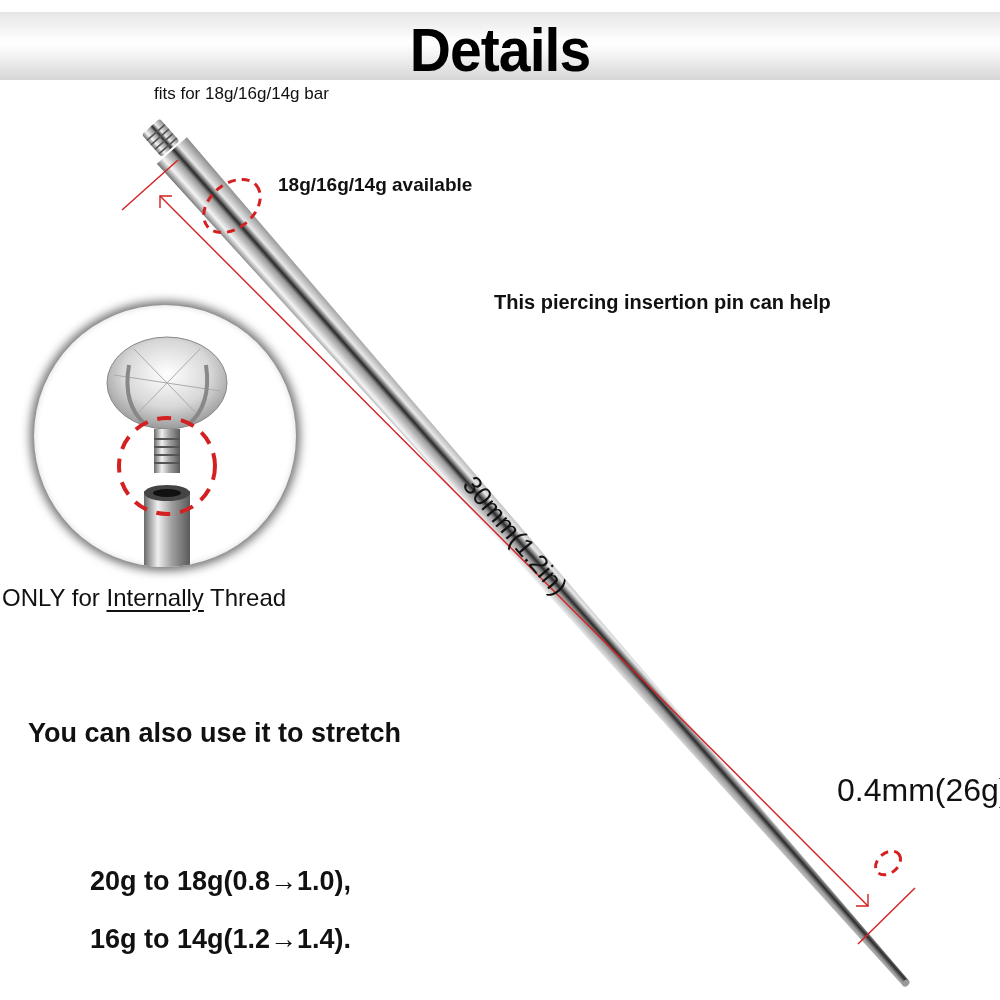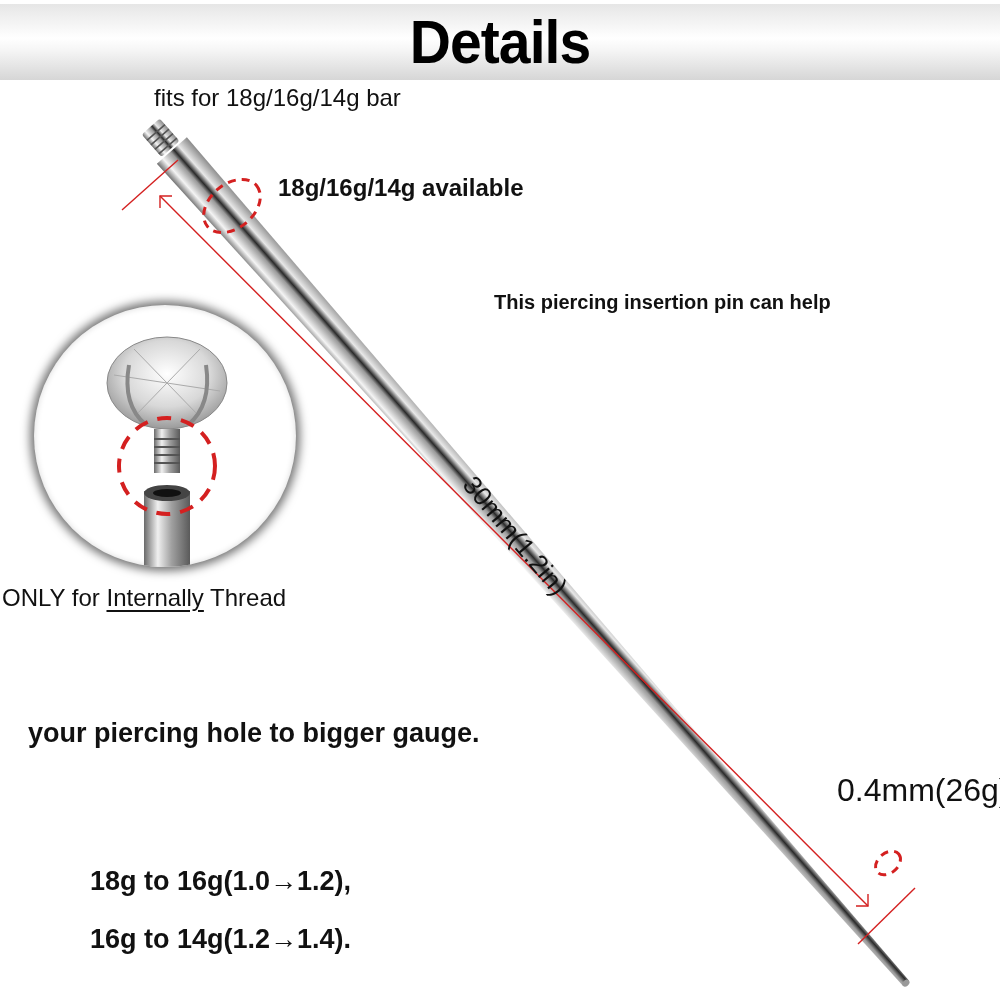--- a/index.html
+++ b/index.html
@@ -4,7 +4,7 @@
 <style>
   html,body{margin:0;padding:0;}
   body{width:1000px;height:1000px;position:relative;background:#ffffff;overflow:hidden;font-family:"Liberation Sans",sans-serif;color:#111;}
-  .banner{position:absolute;left:0;top:4px;width:1000px;height:76px;
+  .banner{position:absolute;left:0;top:12px;width:1000px;height:68px;
     background:linear-gradient(180deg,#e6e6e6 0%,#ffffff 45%,#f6f6f6 60%,#d6d6d6 100%);}
   .banner-title{position:absolute;left:0;top:2px;width:1000px;text-align:center;font-size:62px;font-weight:bold;letter-spacing:-1px;color:#000;transform:scaleX(0.92);}
   .txt{position:absolute;white-space:nowrap;}

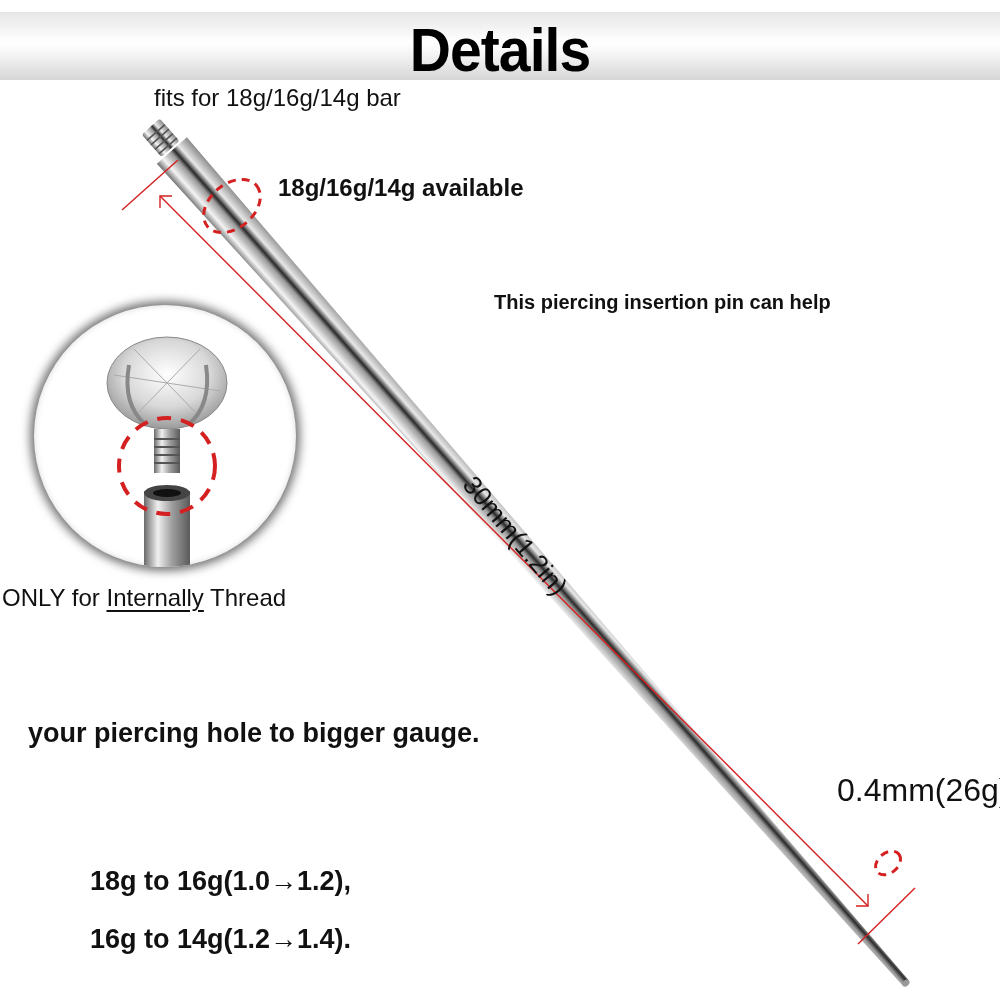--- a/index.html
+++ b/index.html
@@ -8,7 +8,7 @@
     background:linear-gradient(180deg,#e6e6e6 0%,#ffffff 45%,#f6f6f6 60%,#d6d6d6 100%);}
   .banner-title{position:absolute;left:0;top:2px;width:1000px;text-align:center;font-size:62px;font-weight:bold;letter-spacing:-1px;color:#000;transform:scaleX(0.92);}
   .txt{position:absolute;white-space:nowrap;}
-  .t1{left:154px;top:84px;font-size:24px;}
+  .t1{left:154px;top:84px;font-size:17px;}
   .t2{left:278px;top:174px;font-size:24px;font-weight:bold;}
   .para{left:494px;top:276px;font-size:20px;font-weight:bold;line-height:52px;}
   .only{left:2px;top:584px;font-size:24px;}

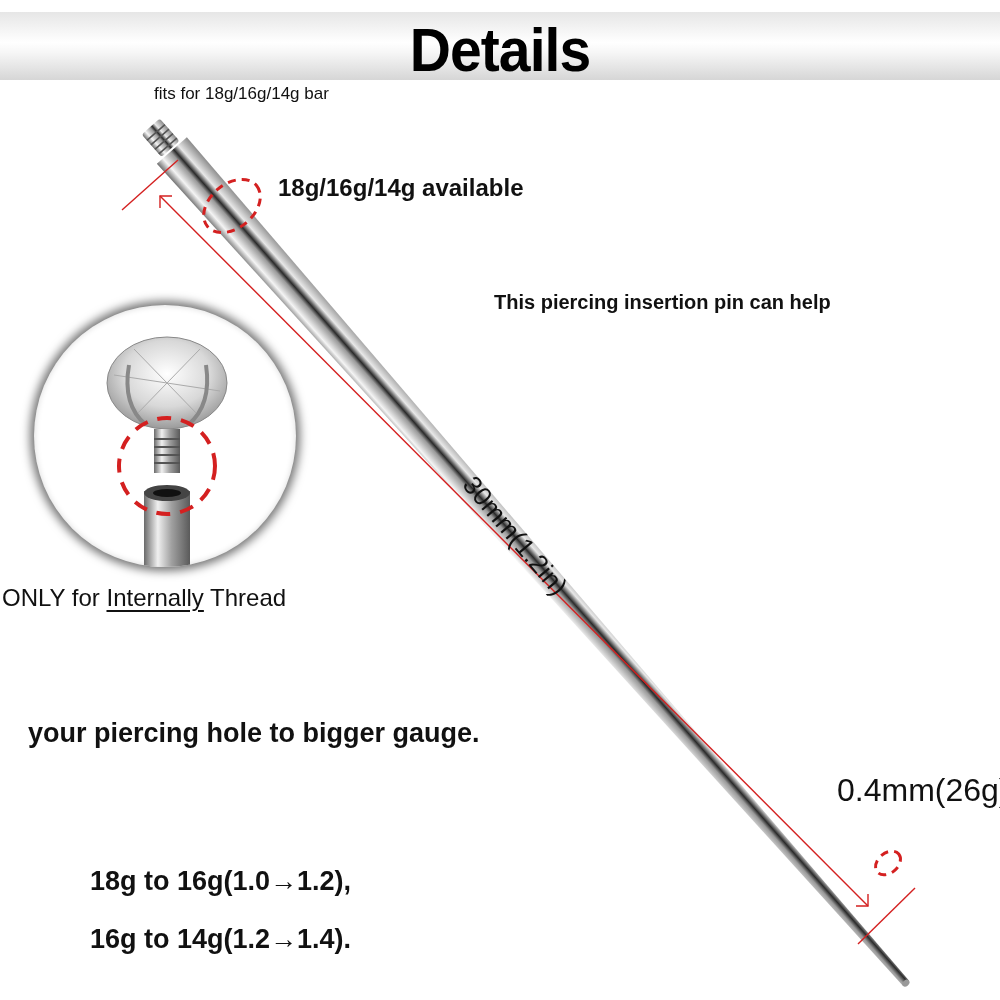--- a/index.html
+++ b/index.html
@@ -9,7 +9,7 @@
   .banner-title{position:absolute;left:0;top:2px;width:1000px;text-align:center;font-size:62px;font-weight:bold;letter-spacing:-1px;color:#000;transform:scaleX(0.92);}
   .txt{position:absolute;white-space:nowrap;}
   .t1{left:154px;top:84px;font-size:17px;}
-  .t2{left:278px;top:174px;font-size:24px;font-weight:bold;}
+  .t2{left:278px;top:174px;font-size:19px;font-weight:bold;}
   .para{left:494px;top:276px;font-size:20px;font-weight:bold;line-height:52px;}
   .only{left:2px;top:584px;font-size:24px;}
   .only u{text-decoration:underline;text-underline-offset:4px;}

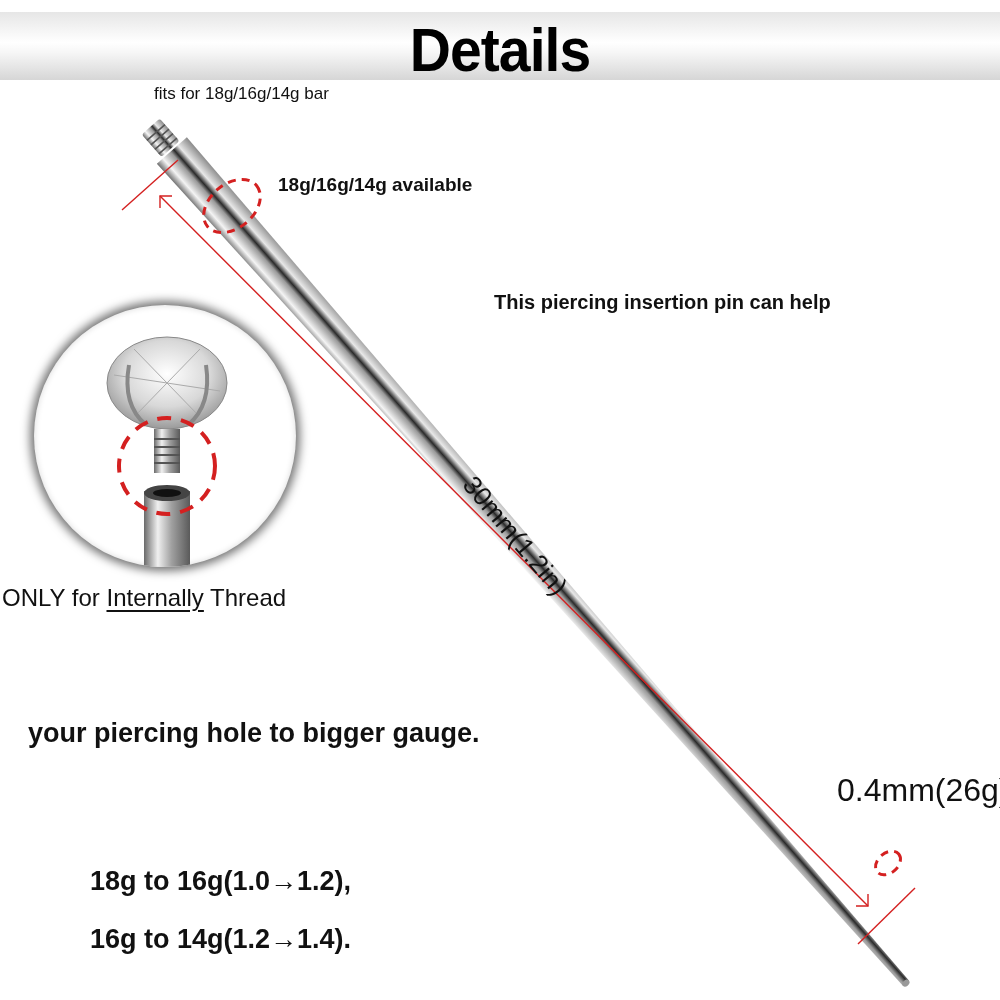--- a/index.html
+++ b/index.html
@@ -118,6 +118,7 @@
 </div>
 
 <div class="txt stretch">
+  <div>You can also use it to stretch</div>
   <div>your piercing hole to bigger gauge.</div>
 </div>
 

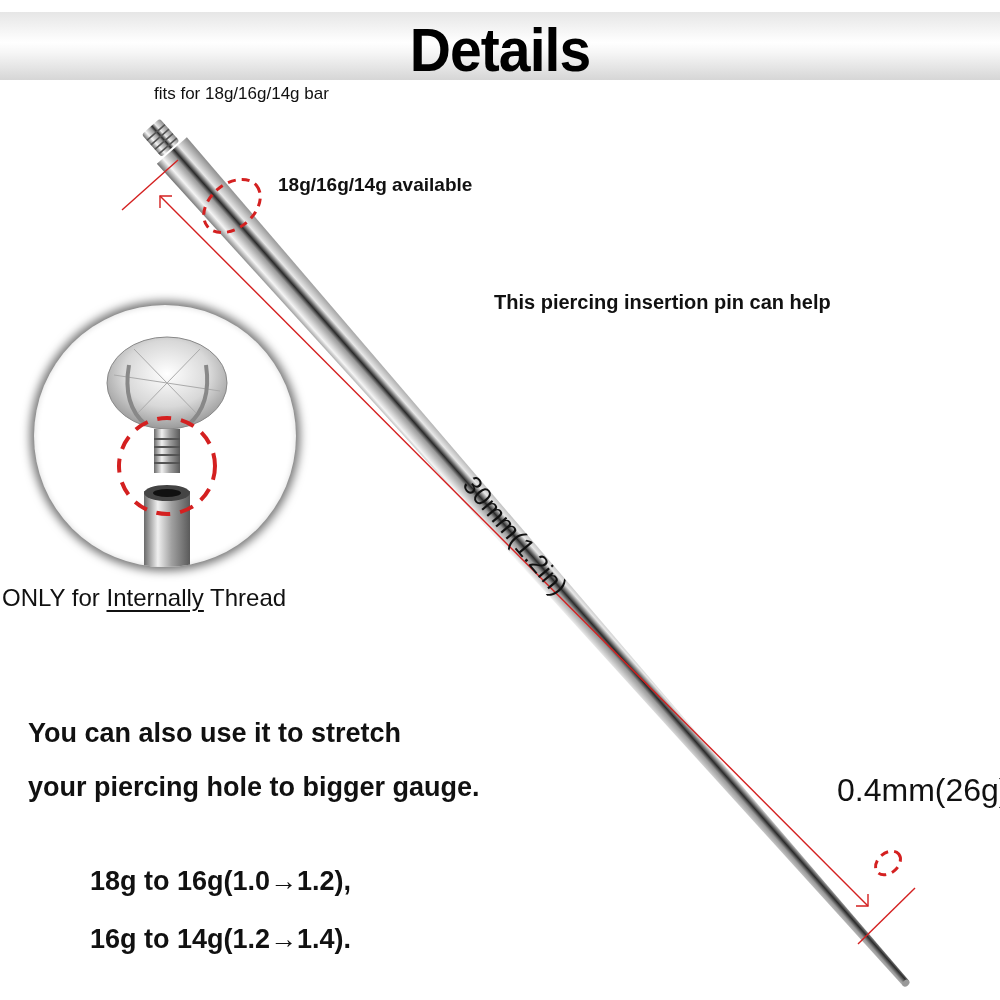--- a/index.html
+++ b/index.html
@@ -119,7 +119,6 @@
 
 <div class="txt stretch">
   <div>You can also use it to stretch</div>
-  <div>your piercing hole to bigger gauge.</div>
 </div>
 
 <div class="txt tip">0.4mm(26g)</div>

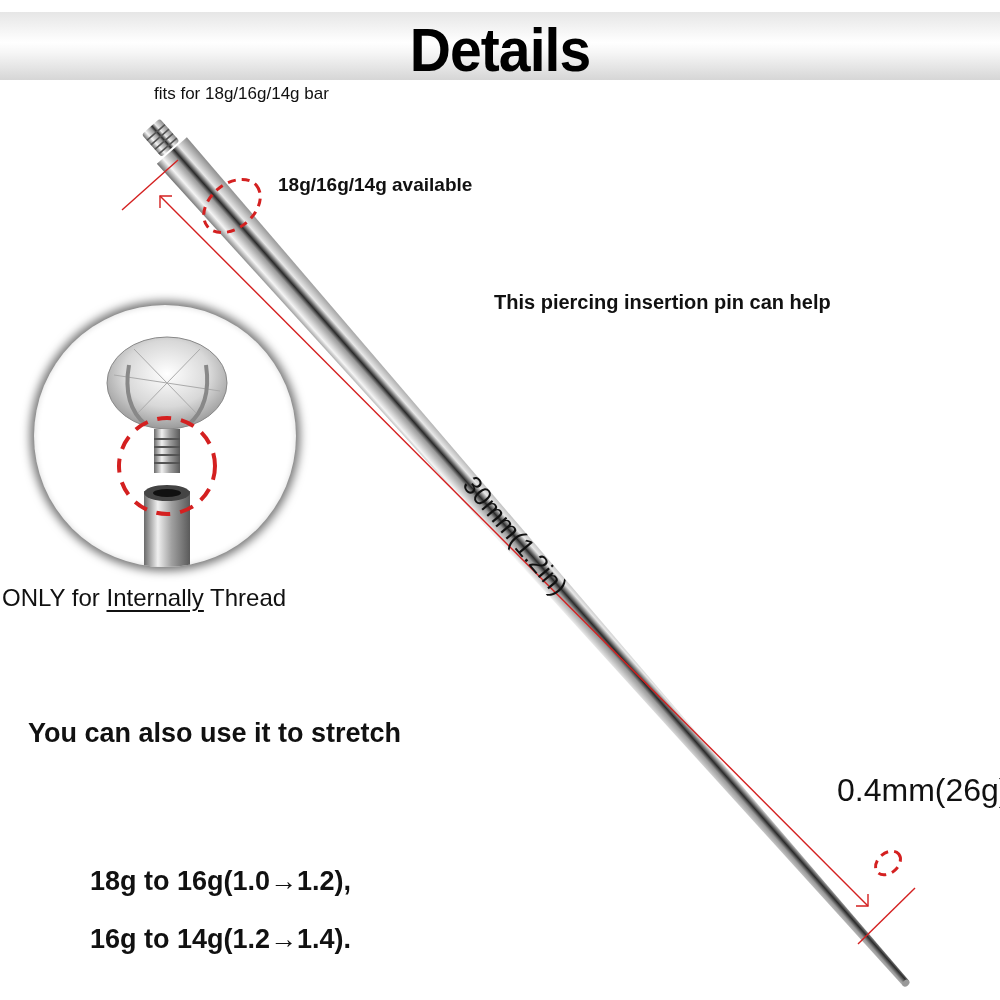--- a/index.html
+++ b/index.html
@@ -124,6 +124,7 @@
 <div class="txt tip">0.4mm(26g)</div>
 
 <div class="txt gauge">
+  <div>20g to 18g(0.8→1.0),</div>
   <div>18g to 16g(1.0→1.2),</div>
   <div>16g to 14g(1.2→1.4).</div>
 </div>

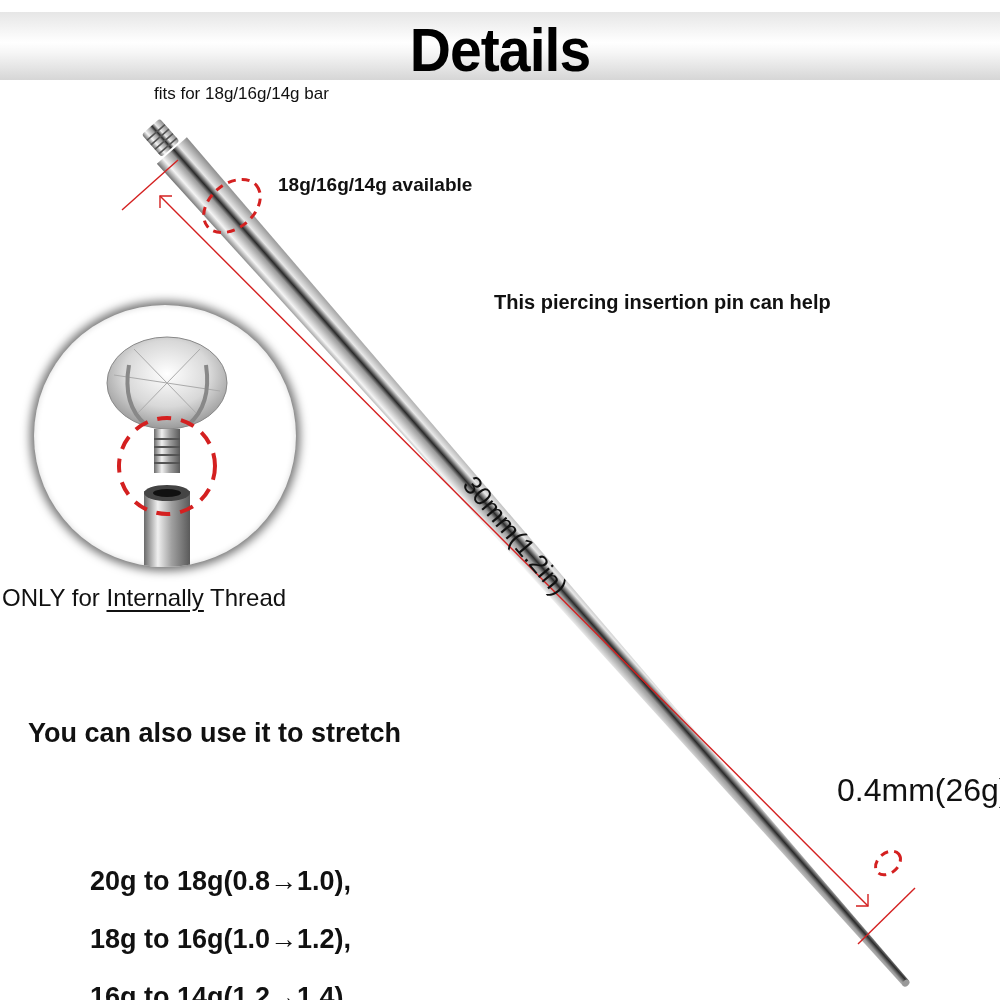--- a/index.html
+++ b/index.html
@@ -125,7 +125,6 @@
 
 <div class="txt gauge">
   <div>20g to 18g(0.8→1.0),</div>
-  <div>18g to 16g(1.0→1.2),</div>
   <div>16g to 14g(1.2→1.4).</div>
 </div>
 

